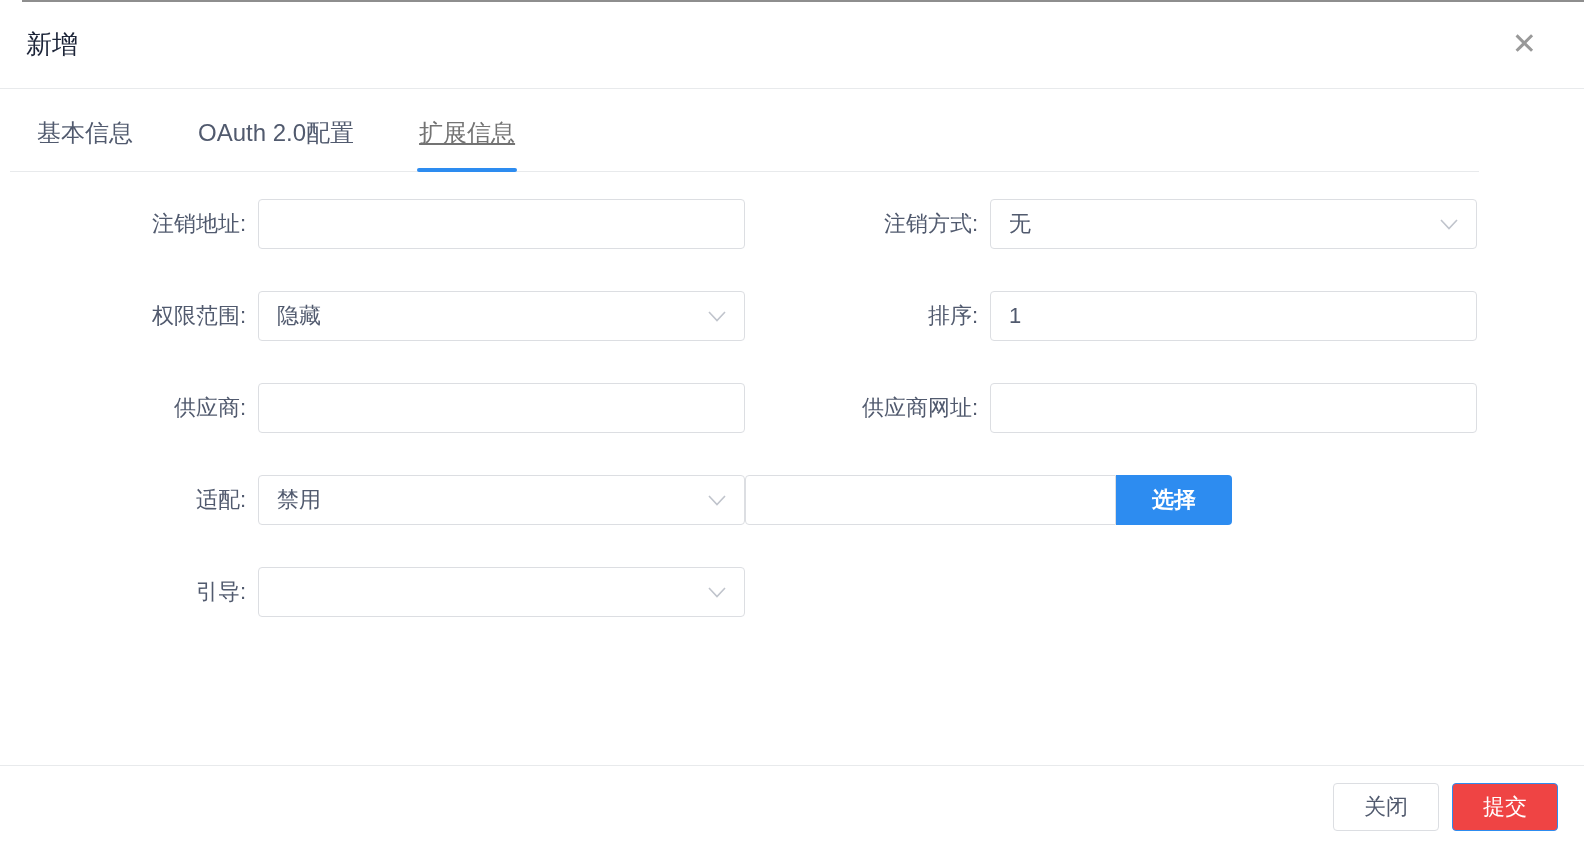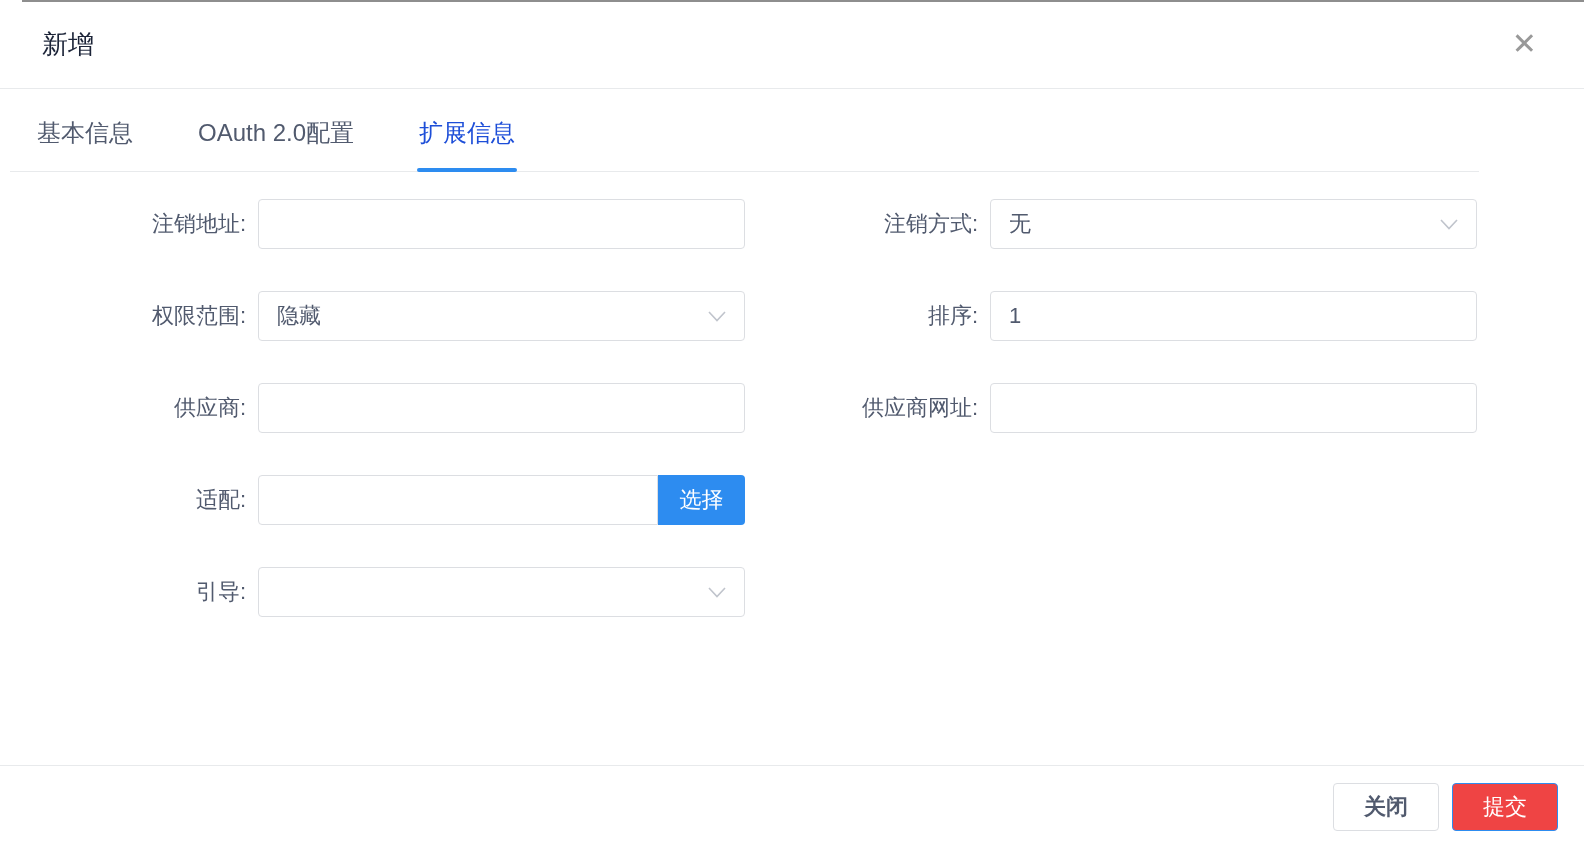--- a/index.html
+++ b/index.html
@@ -10,7 +10,7 @@
 
   
   .dlg-header { height:89px; border-bottom:1px solid #e8eaec; display:flex; align-items:center;
-                justify-content:space-between; padding:0 47px 0 42px; }
+                justify-content:space-between; padding:0 47px 0 26px; }
   .dlg-title { font-size:26px; color:#1c2438; }
   .close-btn { font-size:30px; color:#999; line-height:1; cursor:pointer; user-select:none; }
 

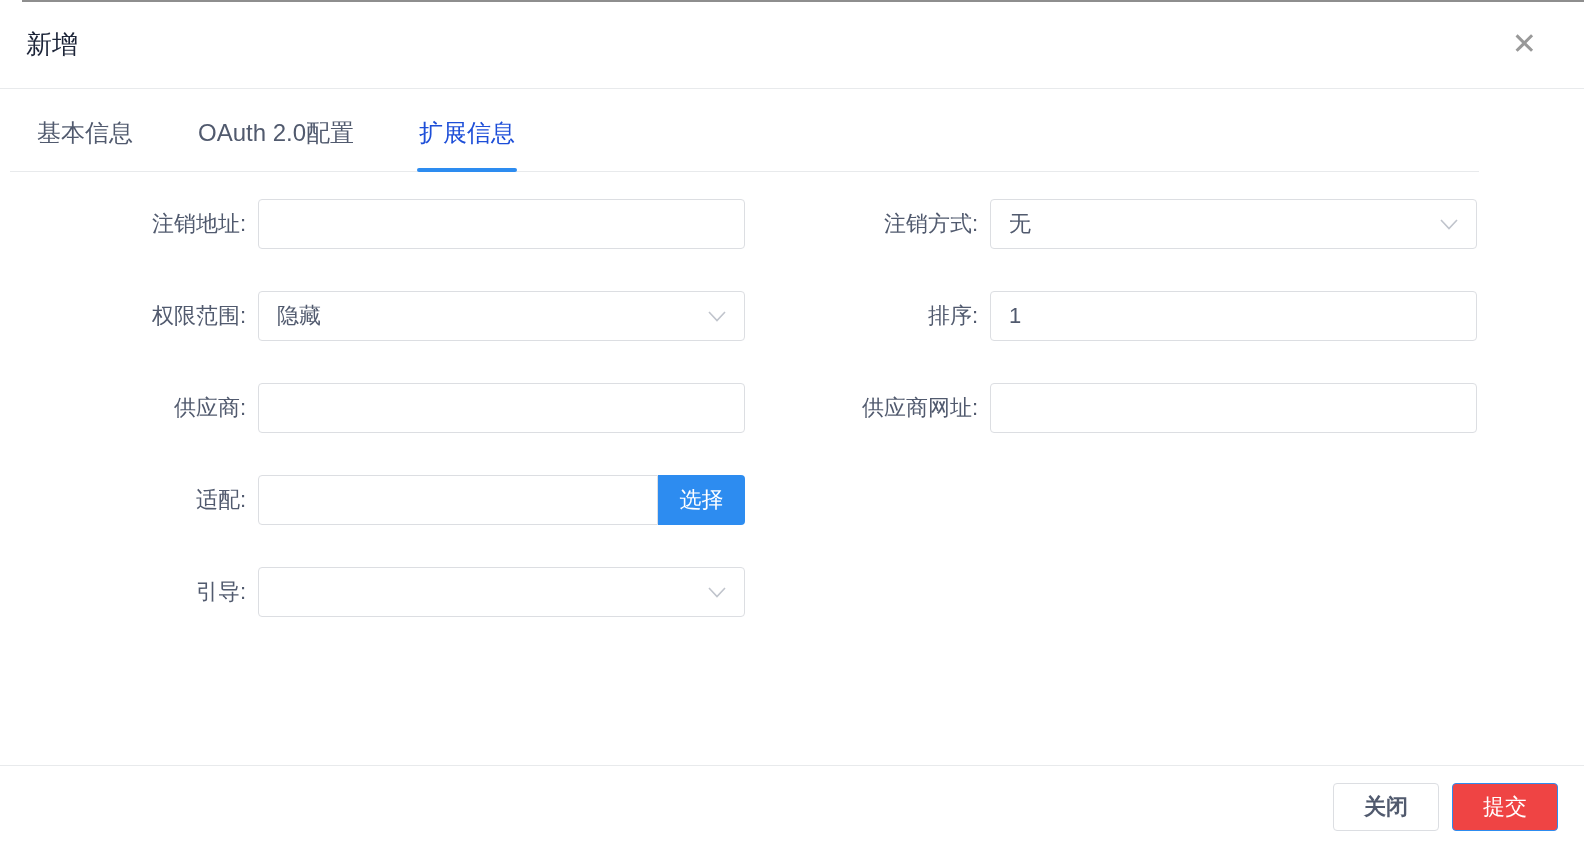--- a/index.html
+++ b/index.html
@@ -18,7 +18,7 @@
   .tabs { margin-left:10px; width:1469px; height:83px; border-bottom:1px solid #e8eaec;
           display:flex; align-items:flex-end; padding-left:27px; gap:65px; }
   .tab { font-size:24px; color:#515a6e; padding-bottom:22px; position:relative; cursor:pointer; white-space:nowrap; }
-  .tab.active { color:#1d4ed8; }
+  .tab.active { color:#737373;text-decoration:underline; }
   .tab.active::after { content:""; position:absolute; left:-2px; right:-2px; bottom:-1px;
                        height:4px; background:#2d8cf0; border-radius:2px; }
 

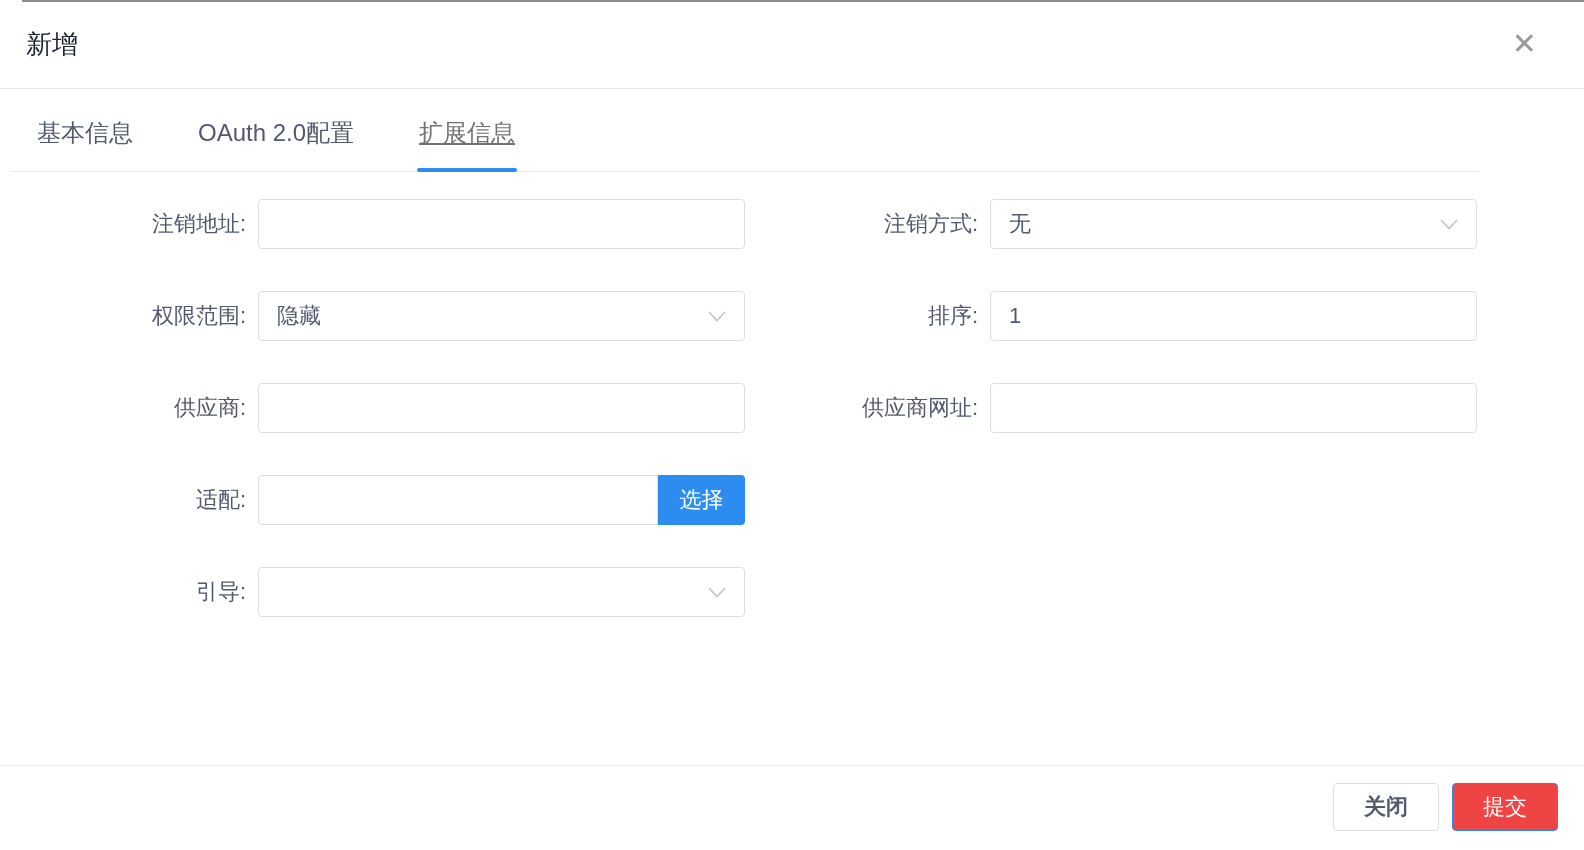--- a/index.html
+++ b/index.html
@@ -106,6 +106,14 @@
 
     <div class="form-row">
       <div class="f-label">适配:</div>
+      <div class="ctl select">
+        <span class="val">禁用</span>
+        <span class="chevron">
+          <svg width="18" height="11" viewBox="0 0 18 11">
+              <polyline points="1,1 9,9.5 17,1" fill="none" stroke="#c0c4cc" stroke-width="1.6"></polyline>
+            </svg>
+        </span>
+      </div>
       <div class="input-group">
         <input class="ctl" type="text" value="" style="">
         <button class="group-btn">选择</button>

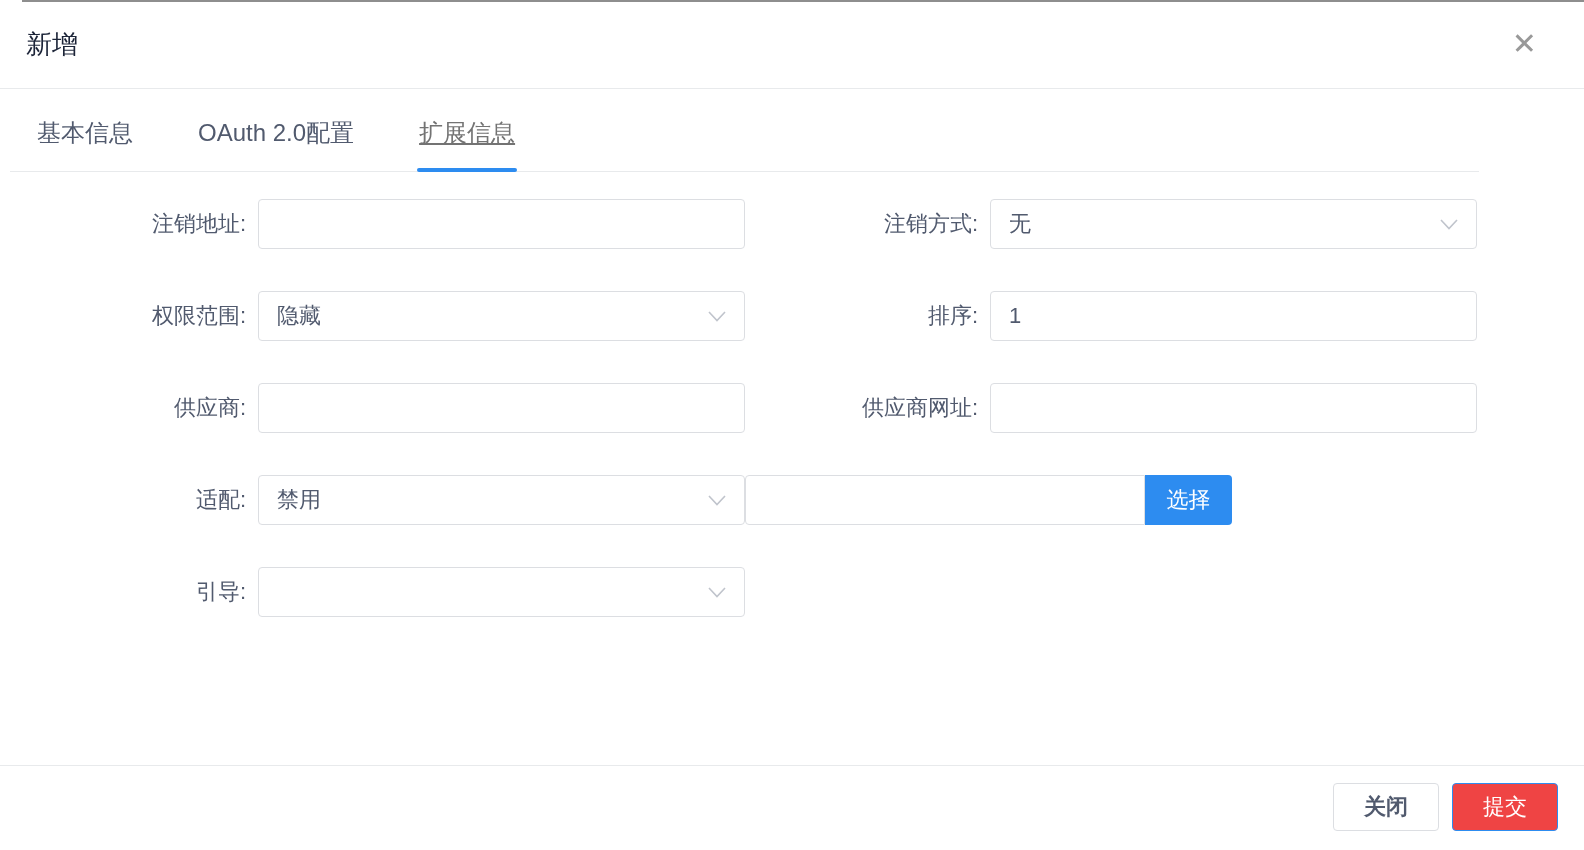--- a/index.html
+++ b/index.html
@@ -38,8 +38,8 @@
   .chevron { flex:0 0 auto; display:flex; }
   .input-group { display:flex; width:487px; }
   .input-group input { flex:1; min-width:0; border-radius:4px 0 0 4px; }
-  .group-btn { width:87px; border:none; background:#2d8cf0; color:#fff; font-size:22px;
-               border-radius:0 4px 4px 0; cursor:pointer; font-family:inherit; }
+  .group-btn { width:116px; border:none; background:#2d8cf0; color:#fff; font-size:22px;
+               border-radius:0 4px 4px 0; cursor:pointer; font-family:inherit;font-weight:bold; }
   .desc-input { width:973px; border-color:#57a3f3 !important; }
 
   

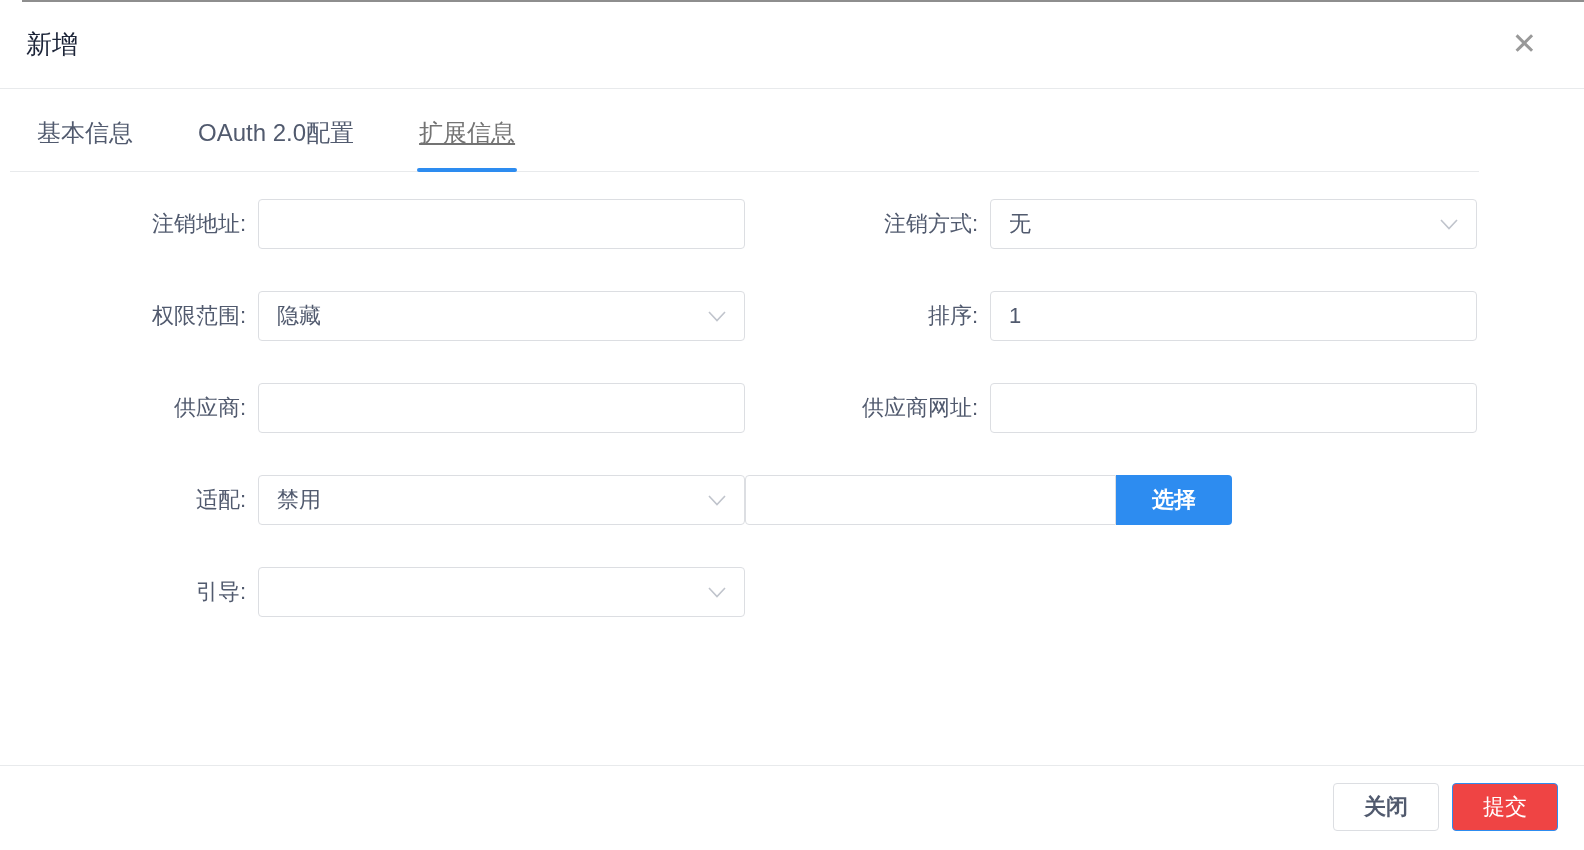--- a/index.html
+++ b/index.html
@@ -47,7 +47,7 @@
                 display:flex; justify-content:flex-end; align-items:flex-start;
                 padding:17px 26px 0 0; gap:13px; background:#fff; }
   .btn { height:48px; padding:0 30px; border-radius:4px; font-size:22px; cursor:pointer; font-family:inherit; }
-  .btn-default { background:#fff; border:1px solid #dcdee2; color:#515a6e;font-weight:bold; }
+  .btn-default { background:#fff; border:1px solid #dcdee2; color:#515a6e; }
   .btn-primary { background:#ef4444; border:1px solid #2d8cf0; color:#fff; }
 </style>
 </head>

